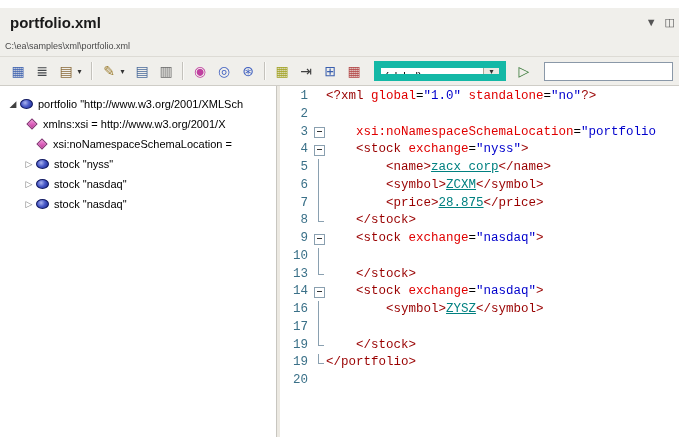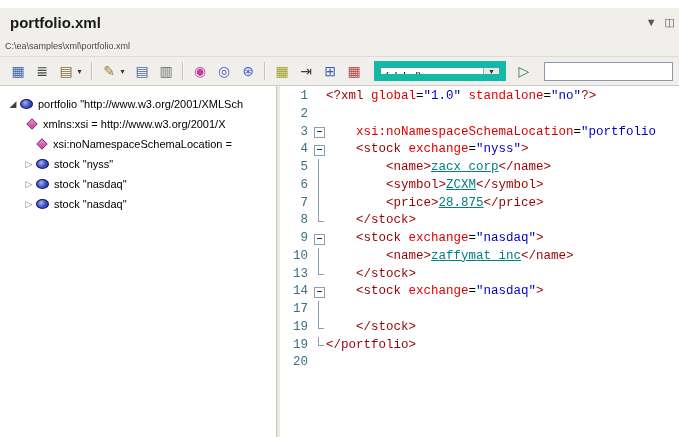--- a/index.html
+++ b/index.html
@@ -218,7 +218,6 @@
         <div class="cline">
           <span class="lnum">10</span>
           <span class="fold v"></span>
-          <span class="ctext"><span class="sg-tag">        &lt;name&gt;</span><span class="sg-text">zaffymat inc</span><span class="sg-tag">&lt;/name&gt;</span></span>
         </div>
         <div class="cline">
           <span class="lnum">13</span>

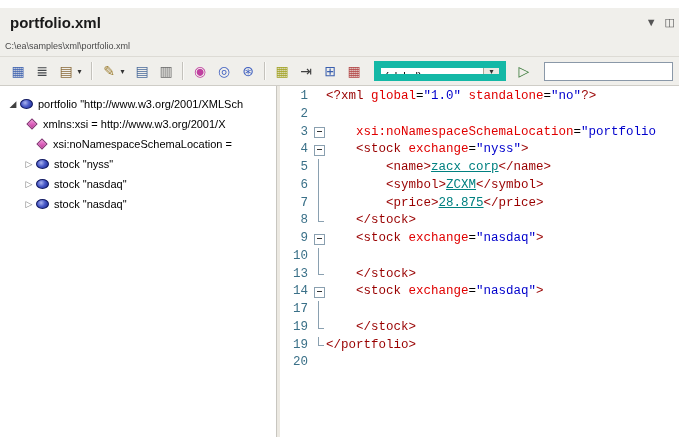--- a/index.html
+++ b/index.html
@@ -230,6 +230,11 @@
           <span class="ctext"><span class="sg-tag">    &lt;stock </span><span class="sg-attr">exchange</span><span class="sg-eq">=</span><span class="sg-val">"nasdaq"</span><span class="sg-tag">&gt;</span></span>
         </div>
         <div class="cline">
+          <span class="lnum">16</span>
+          <span class="fold v"></span>
+          <span class="ctext"><span class="sg-tag">        &lt;symbol&gt;</span><span class="sg-text">ZYSZ</span><span class="sg-tag">&lt;/symbol&gt;</span></span>
+        </div>
+        <div class="cline">
           <span class="lnum">17</span>
           <span class="fold v"></span>
         </div>

